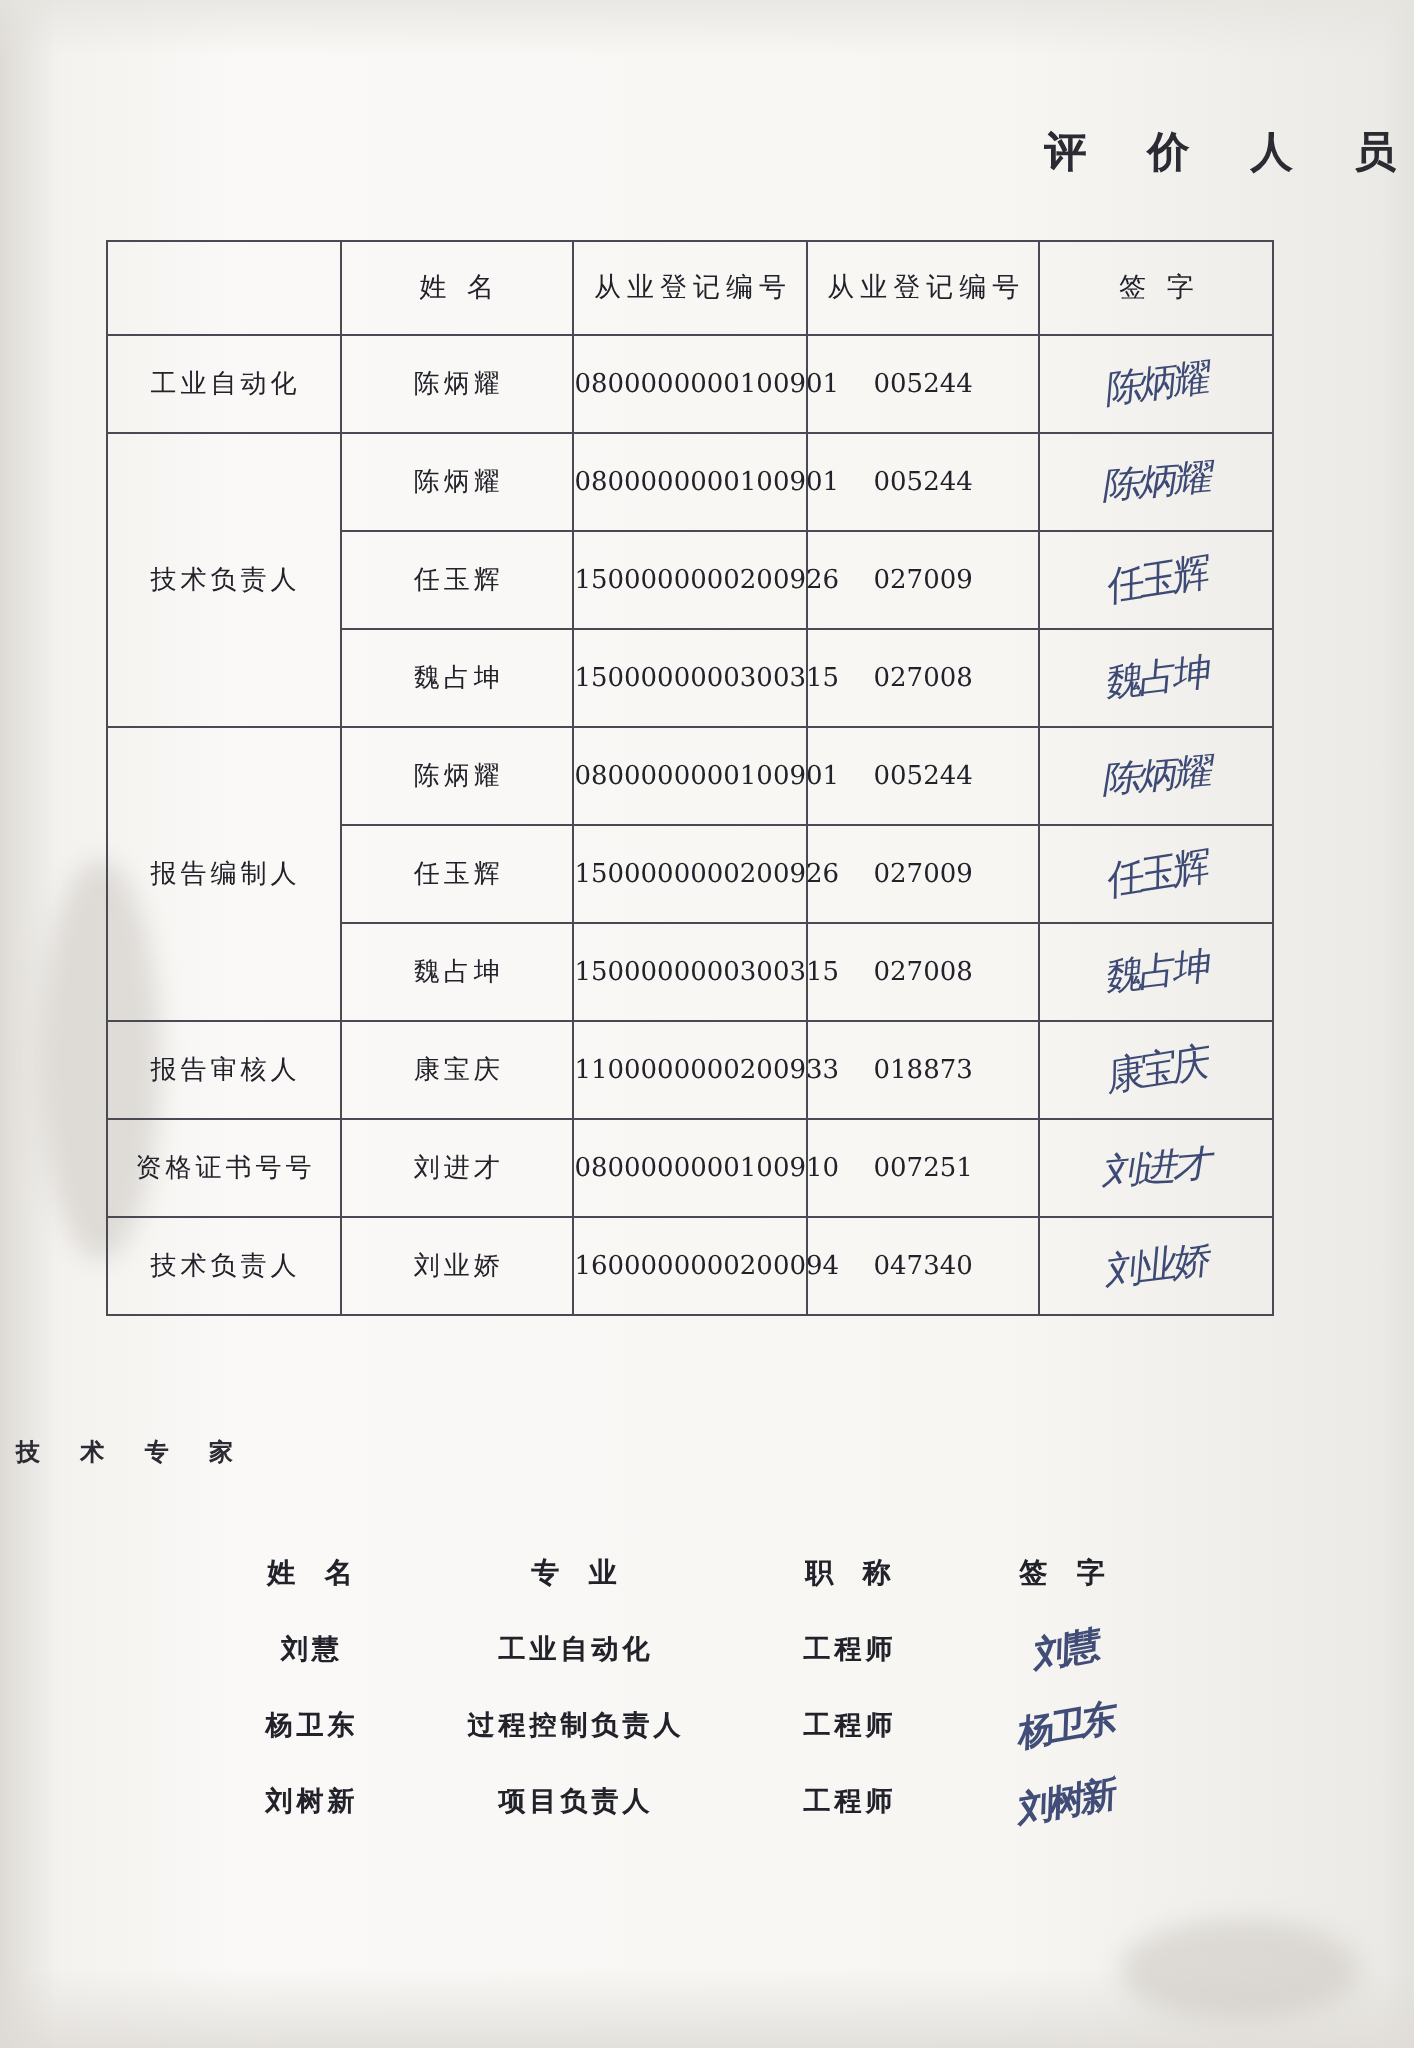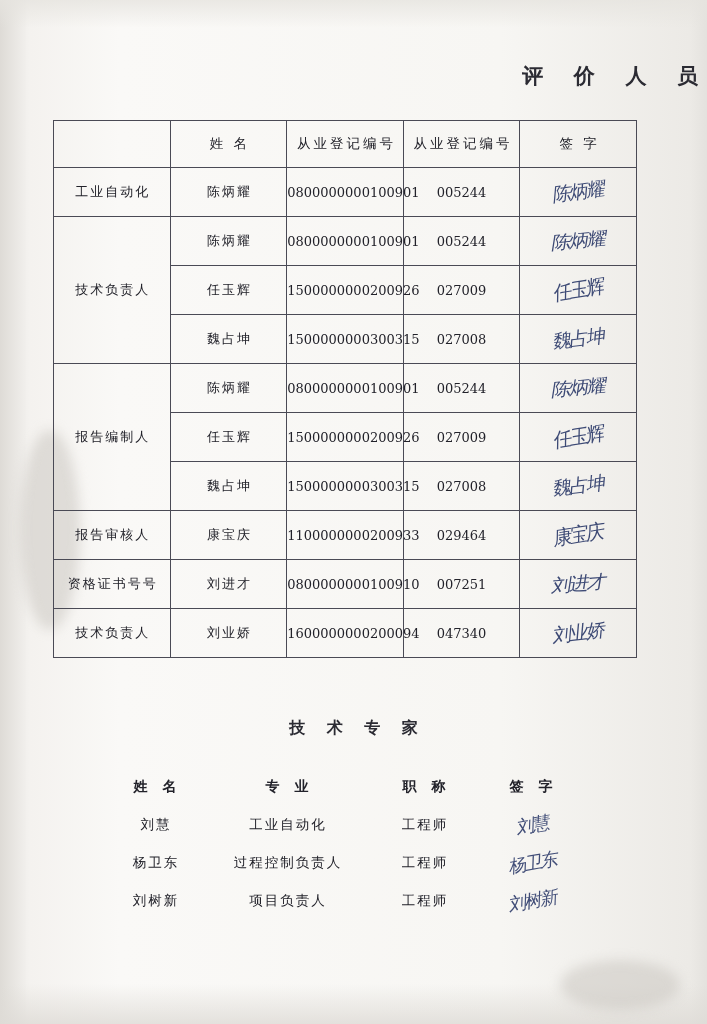--- a/index.html
+++ b/index.html
@@ -255,7 +255,7 @@
         <td class="col-role" rowspan="1">报告审核人</td>
         <td class="col-name">康宝庆</td>
         <td class="col-cert">1100000000200933</td>
-        <td class="col-reg">029464</td>
+        <td class="col-reg">018873</td>
         <td class="col-sign"><span class="sign s3">康宝庆</span></td>
       </tr>
 

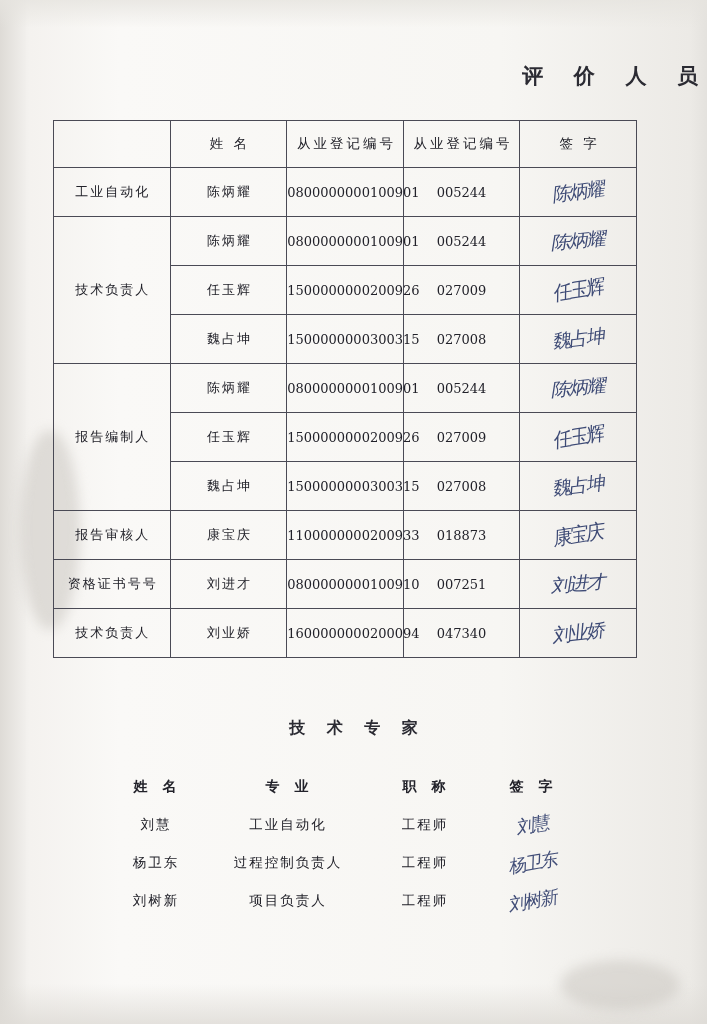--- a/index.html
+++ b/index.html
@@ -125,8 +125,8 @@
     position: absolute;
     left: 0; top: 718px;
     width: 707px;
-    text-align: center;
-    font-size: 16px;
+    text-align: left;
+    font-size: 12px;
     font-weight: bold;
     letter-spacing: 8px;
     color: #2b2b33;

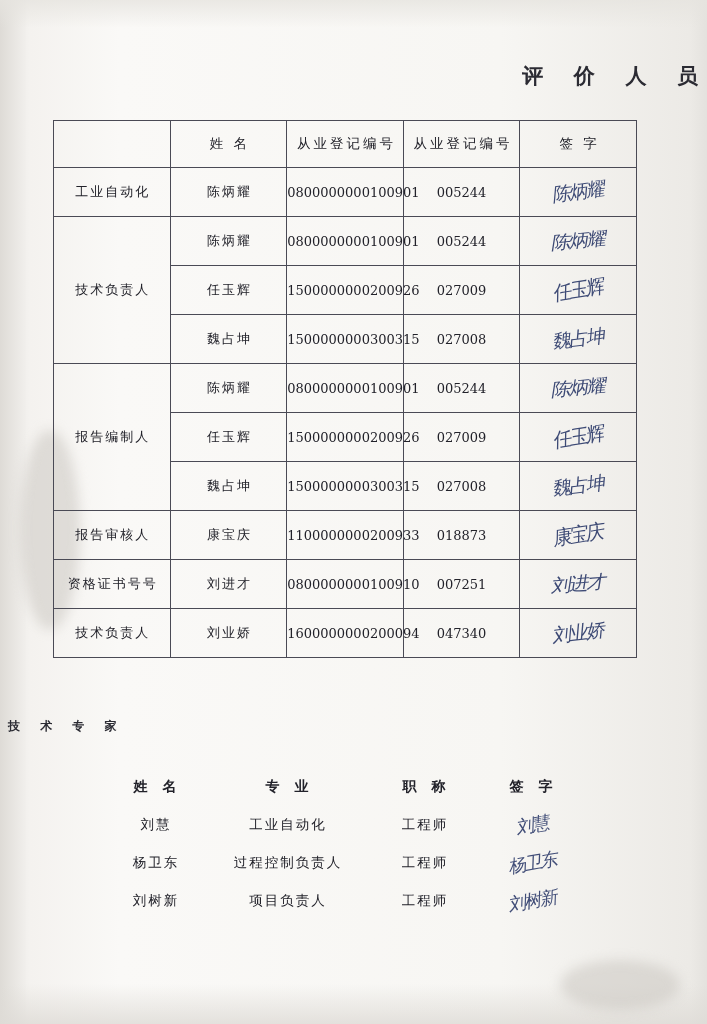--- a/index.html
+++ b/index.html
@@ -144,7 +144,7 @@
   }
   table.expert-table th, table.expert-table td {
     border: none;
-    font-weight: normal;
+    font-weight: bold;
     text-align: center;
     height: 36px;
     font-size: 13.5px;

